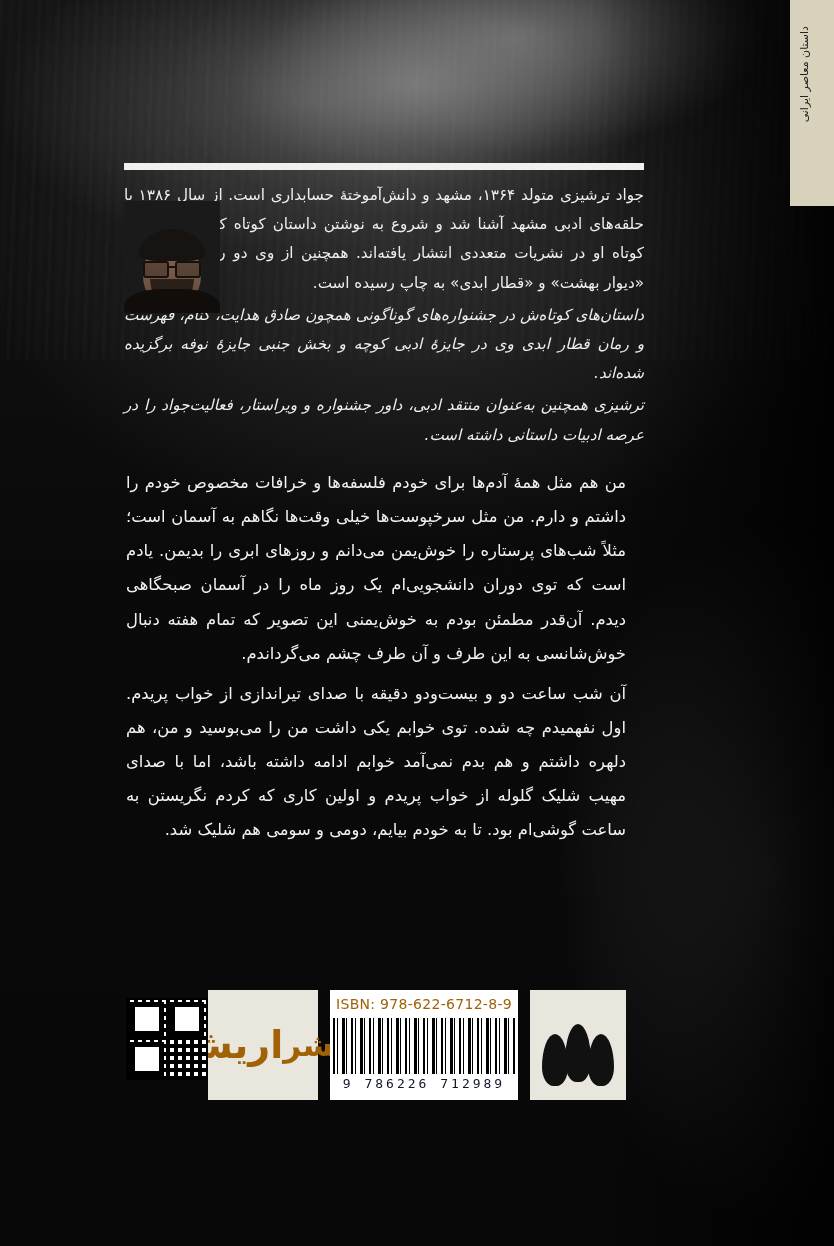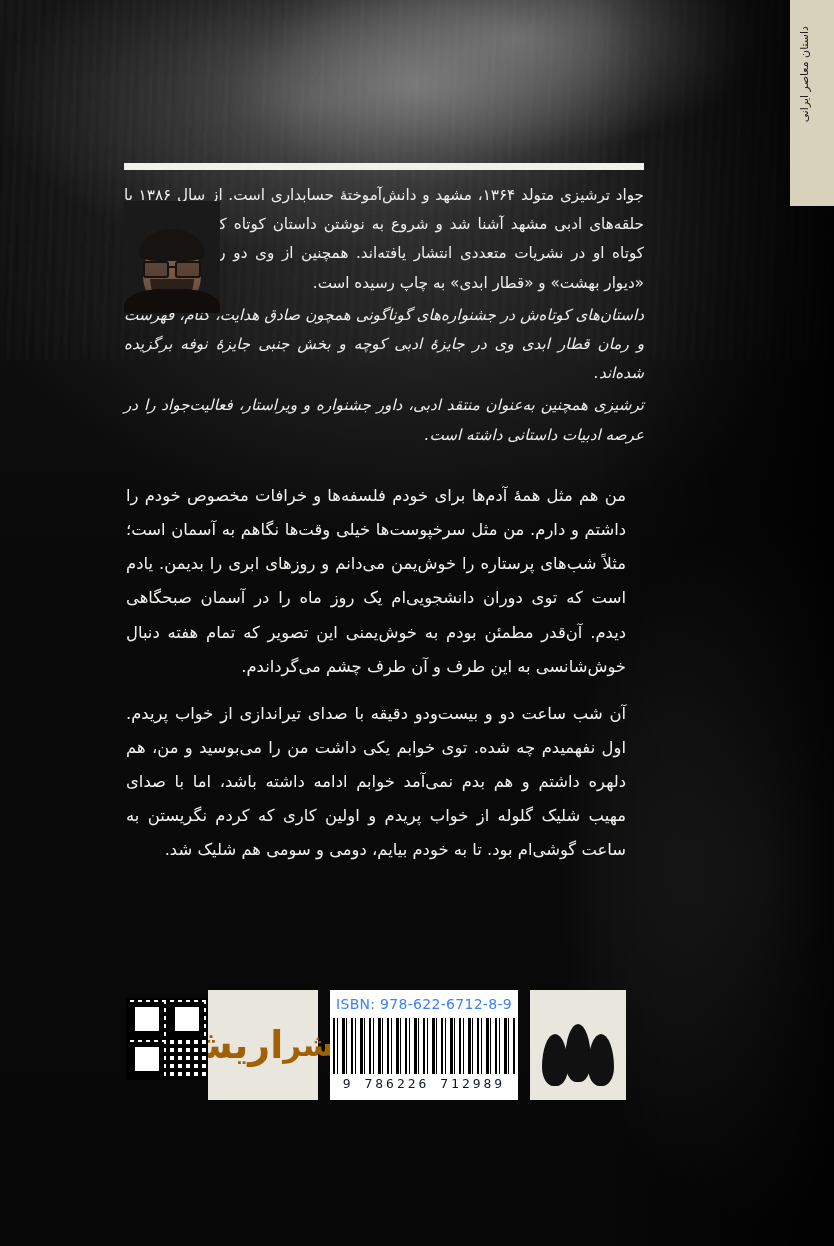--- a/index.html
+++ b/index.html
@@ -195,7 +195,7 @@
     text-align-last: right;
     direction: rtl;
   }
-  .excerpt p { margin: 13px 0 6px 0; }
+  .excerpt p { margin: 0 0 6px 0; }
 
   
   .footer {

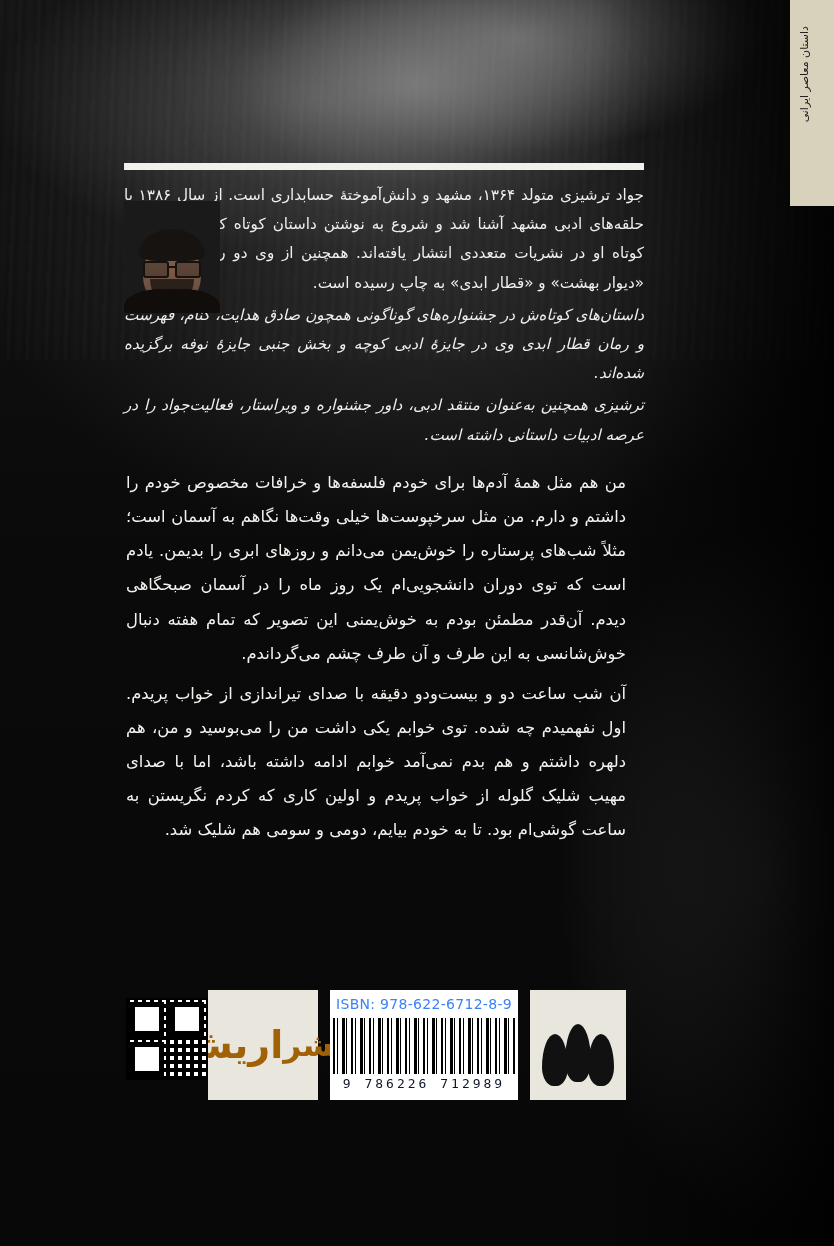--- a/index.html
+++ b/index.html
@@ -267,7 +267,7 @@
   .isbn-text {
     font-family: "DejaVu Sans", sans-serif;
     font-size: 14px;
-    color: #3b82f6;
+    color: #a16207;
     letter-spacing: 0.3px;
     direction: ltr;
   }

